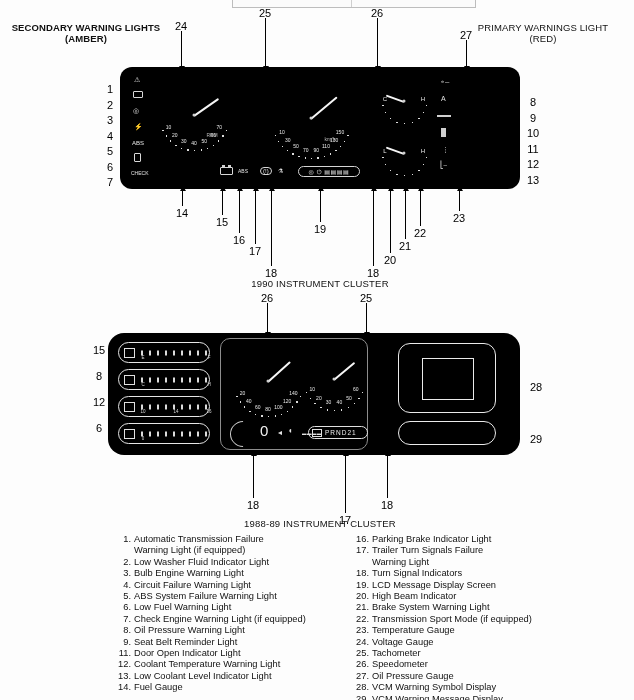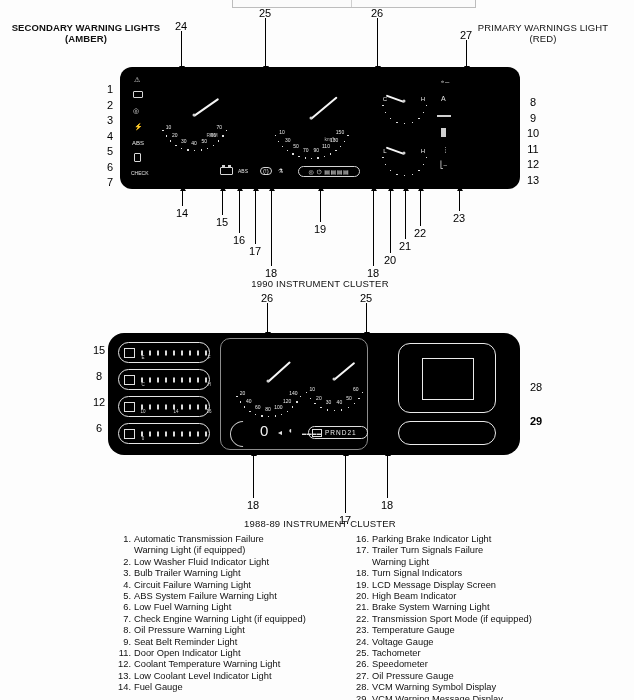--- a/index.html
+++ b/index.html
@@ -626,7 +626,7 @@
     </div>
   <div id="bottom-right-nums">
       <div class="cnum" style="left: 536px; top: 382px;">28</div>
-      <div class="cnum" style="left: 536px; top: 416px; font-weight: bold;">29</div>
+      <div class="cnum" style="left: 536px; top: 434px;">29</div>
     </div>
 
   <div id="callouts-bottom-below">

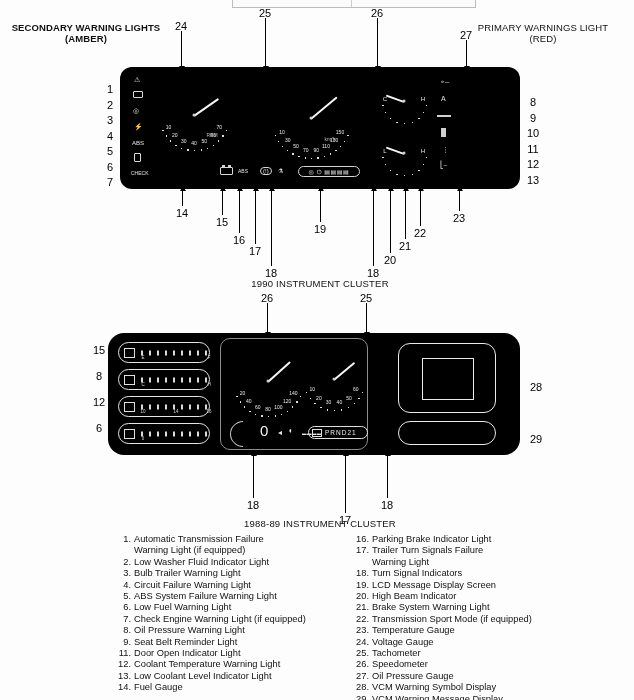--- a/index.html
+++ b/index.html
@@ -652,7 +652,7 @@
       </div>
       <div class="row">
         <span class="idx">3.</span>
-        <span class="txt">Bulb Trailer Warning Light</span>
+        <span class="txt">Bulb Engine Warning Light</span>
       </div>
       <div class="row">
         <span class="idx">4.</span>

